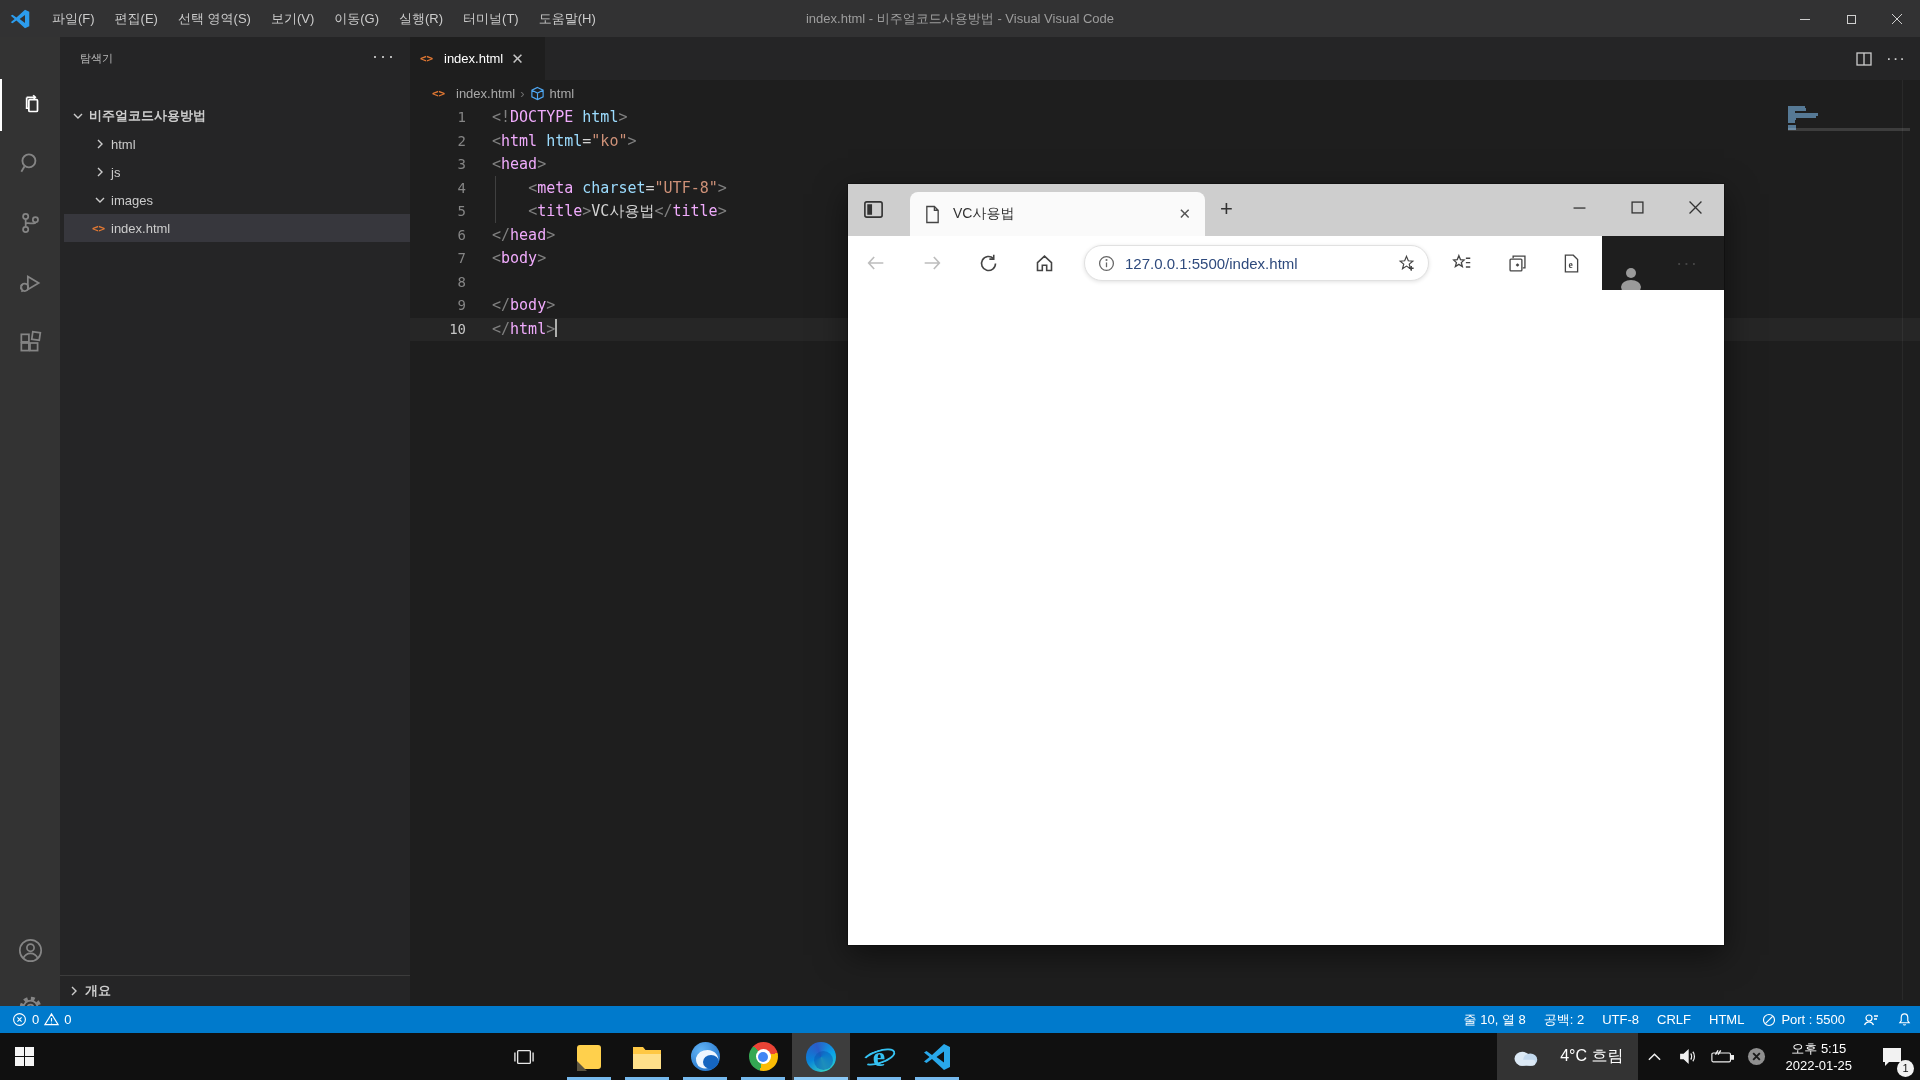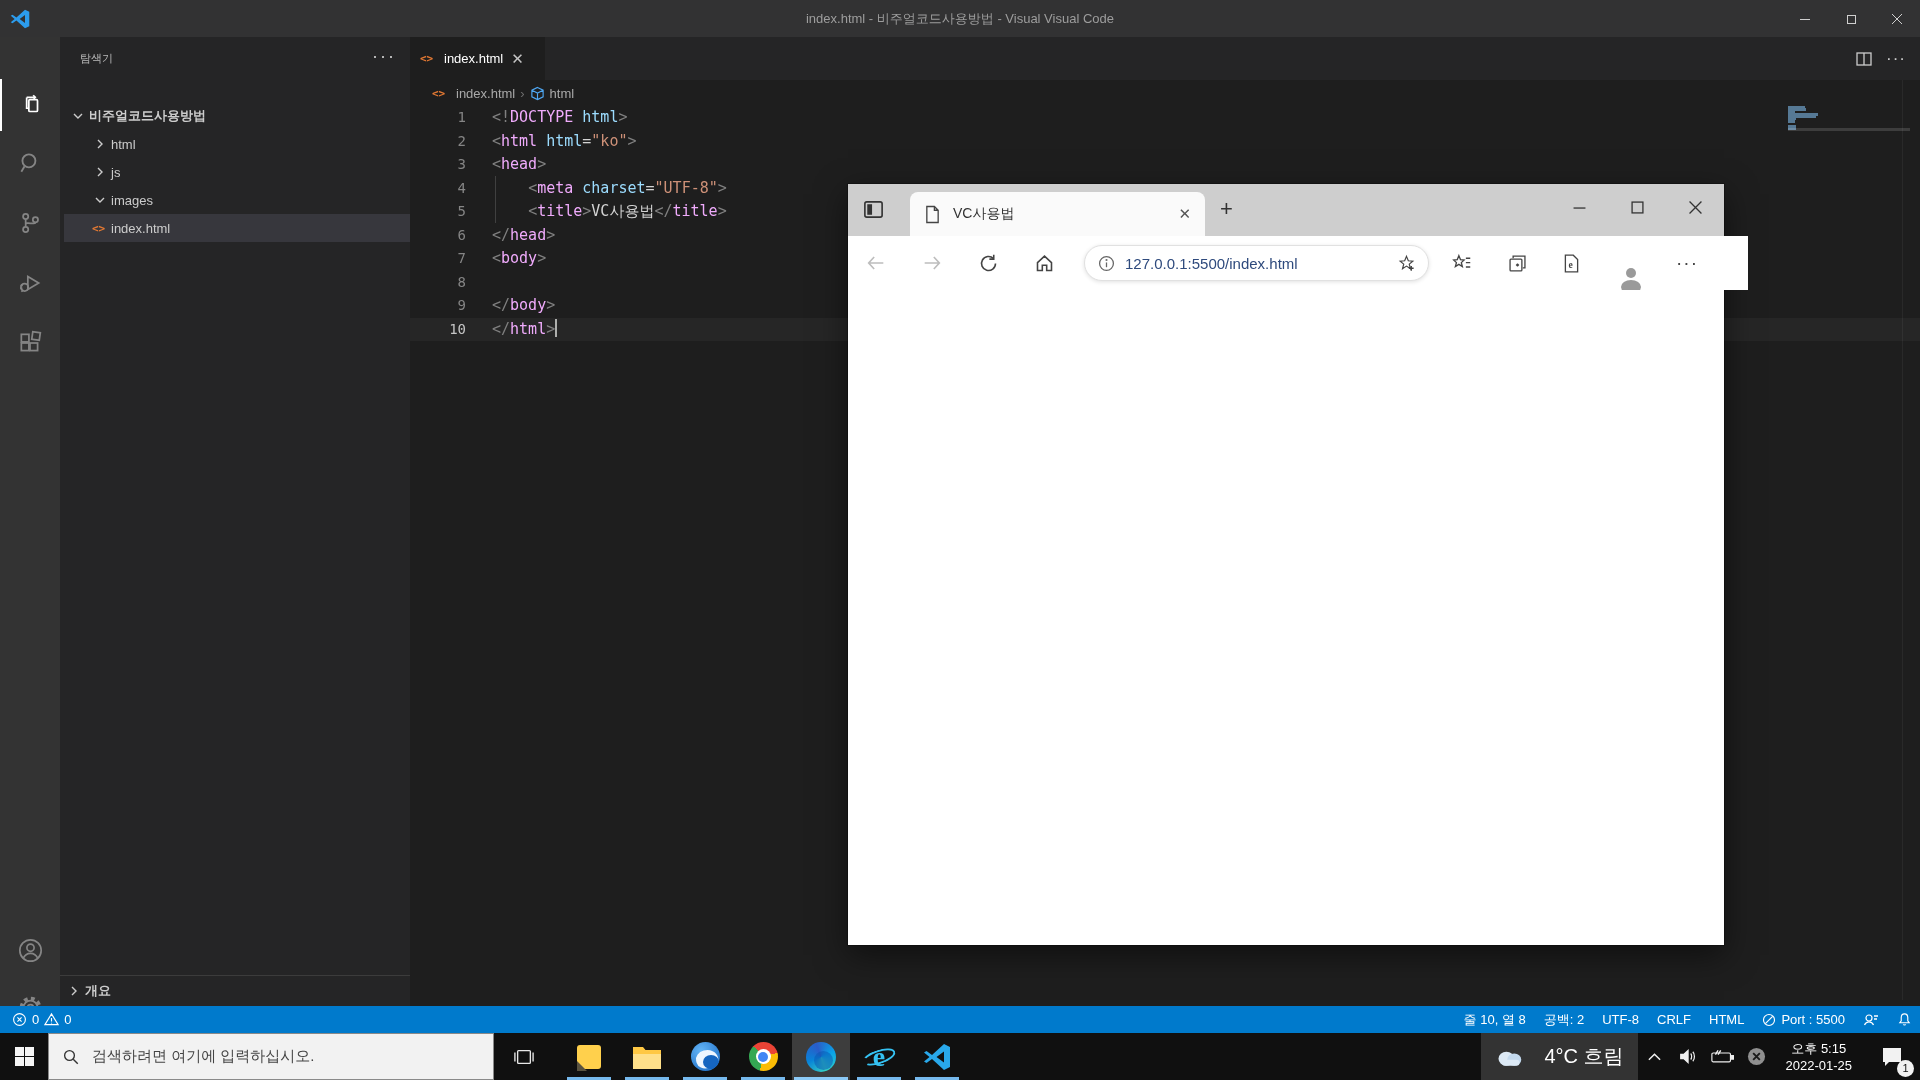--- a/index.html
+++ b/index.html
@@ -132,6 +132,16 @@
   <svg class="vsc-logo" viewBox="0 0 28 28">
     <path d="M21 1 L9 12 L3.5 8 L1 9.5 L6.5 14 L1 18.5 L3.5 20 L9 16 L21 27 L27 24 L27 4 Z M21 8.5 L21 19.5 L13.5 14 Z" fill="#2c9ced"></path>
   </svg>
+  <div class="menubar" id="menubar">
+      <span class="menu-item">파일(F)</span>
+      <span class="menu-item">편집(E)</span>
+      <span class="menu-item">선택 영역(S)</span>
+      <span class="menu-item">보기(V)</span>
+      <span class="menu-item">이동(G)</span>
+      <span class="menu-item">실행(R)</span>
+      <span class="menu-item">터미널(T)</span>
+      <span class="menu-item">도움말(H)</span>
+    </div>
   <div class="win-title">index.html - 비주얼코드사용방법 - Visual Visual Code</div>
   <div class="win-controls">
     <div class="win-btn">

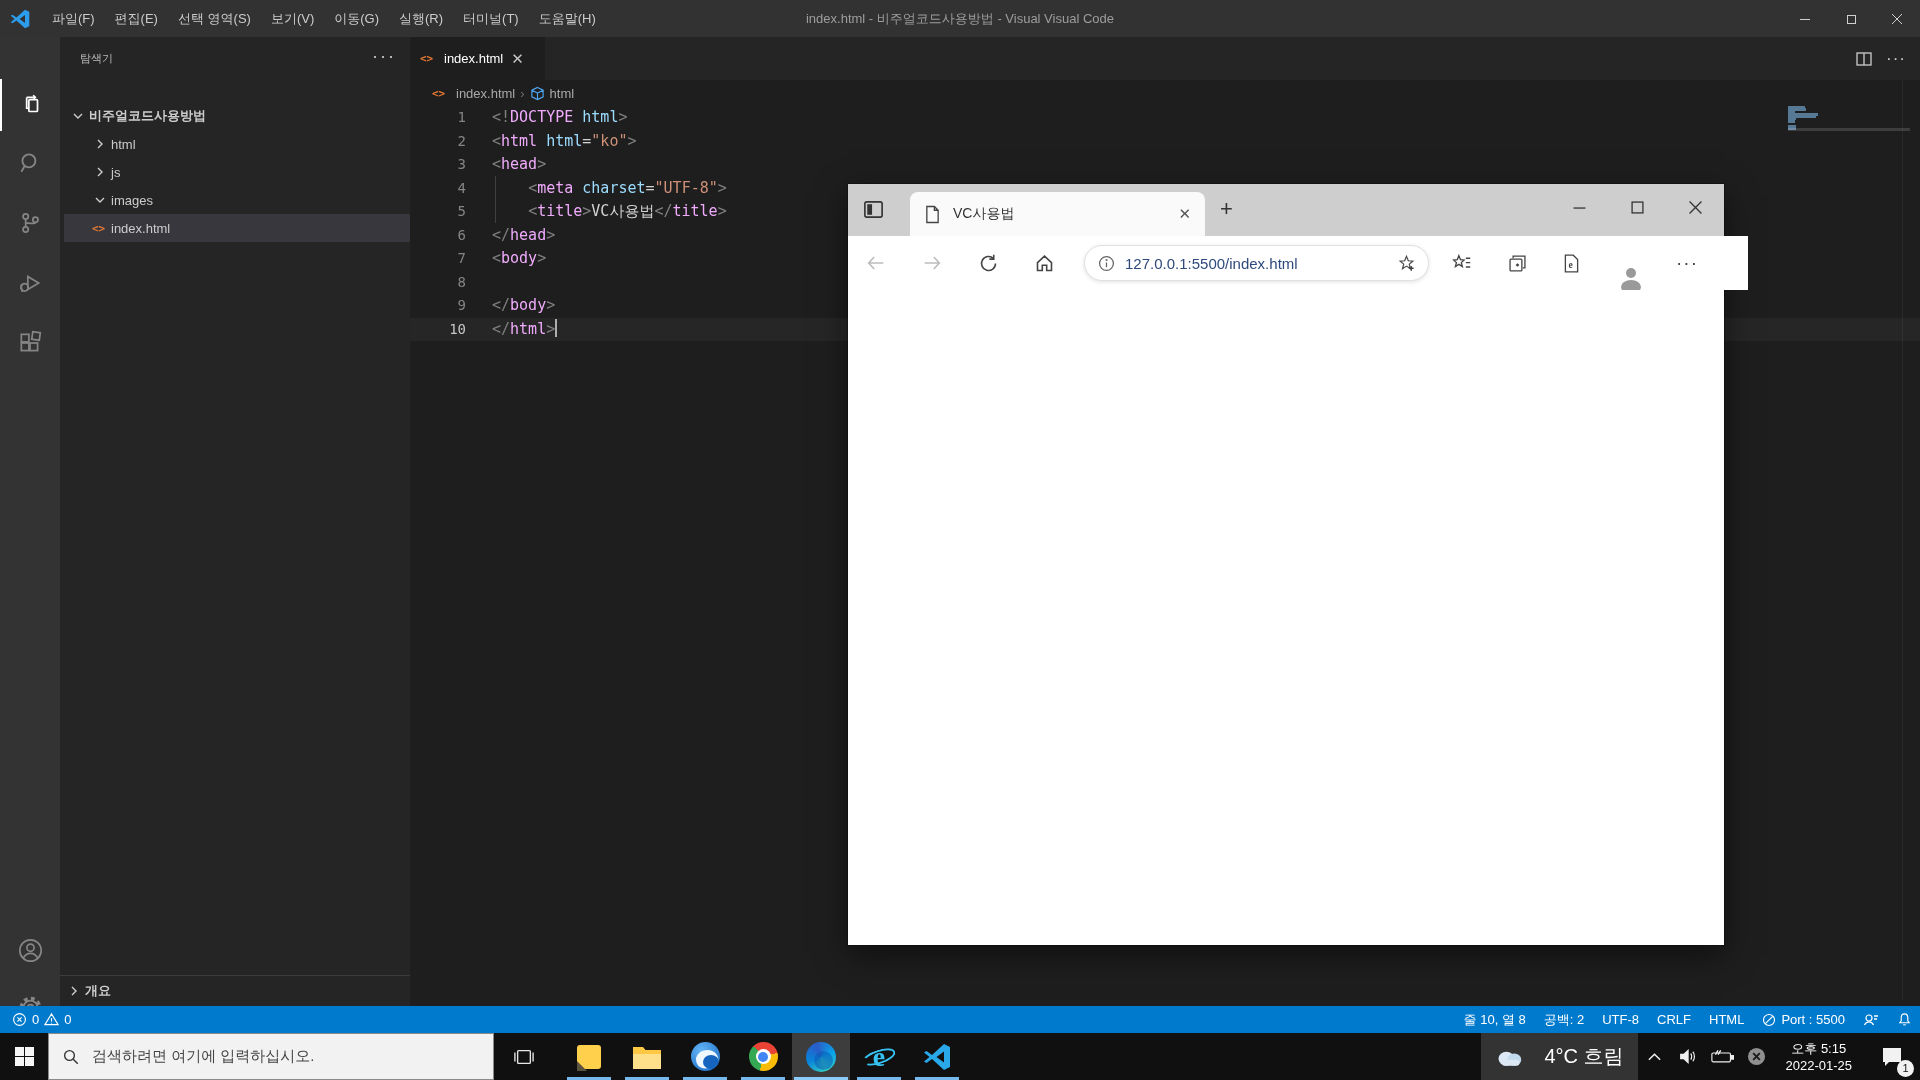--- a/index.html
+++ b/index.html
@@ -76,7 +76,7 @@
   .b-newtab { position:absolute; left:372px; top:12px; font-size:22px; font-weight:300; color:#333; }
   .b-controls { position:absolute; right:0; top:0; display:flex; height:46px; }
   .b-winbtn { width:58px; display:flex; align-items:center; justify-content:center; color:#333; }
-  .b-toolbar { position:absolute; left:0; top:52px; width:900px; height:54px; background:#ffffff; display:flex; align-items:center; }
+  .b-toolbar { position:absolute; left:0; top:52px; width:754px; height:54px; background:#ffffff; display:flex; align-items:center; }
   .b-nav { width:56px; display:flex; justify-content:center; }
   .url-pill { position:absolute; left:236px; top:9px; width:345px; height:36px; background:#ffffff; border:1px solid #e1e1e1;
     border-radius:18px; box-shadow:0 1px 4px rgba(0,0,0,0.12); display:flex; align-items:center; }

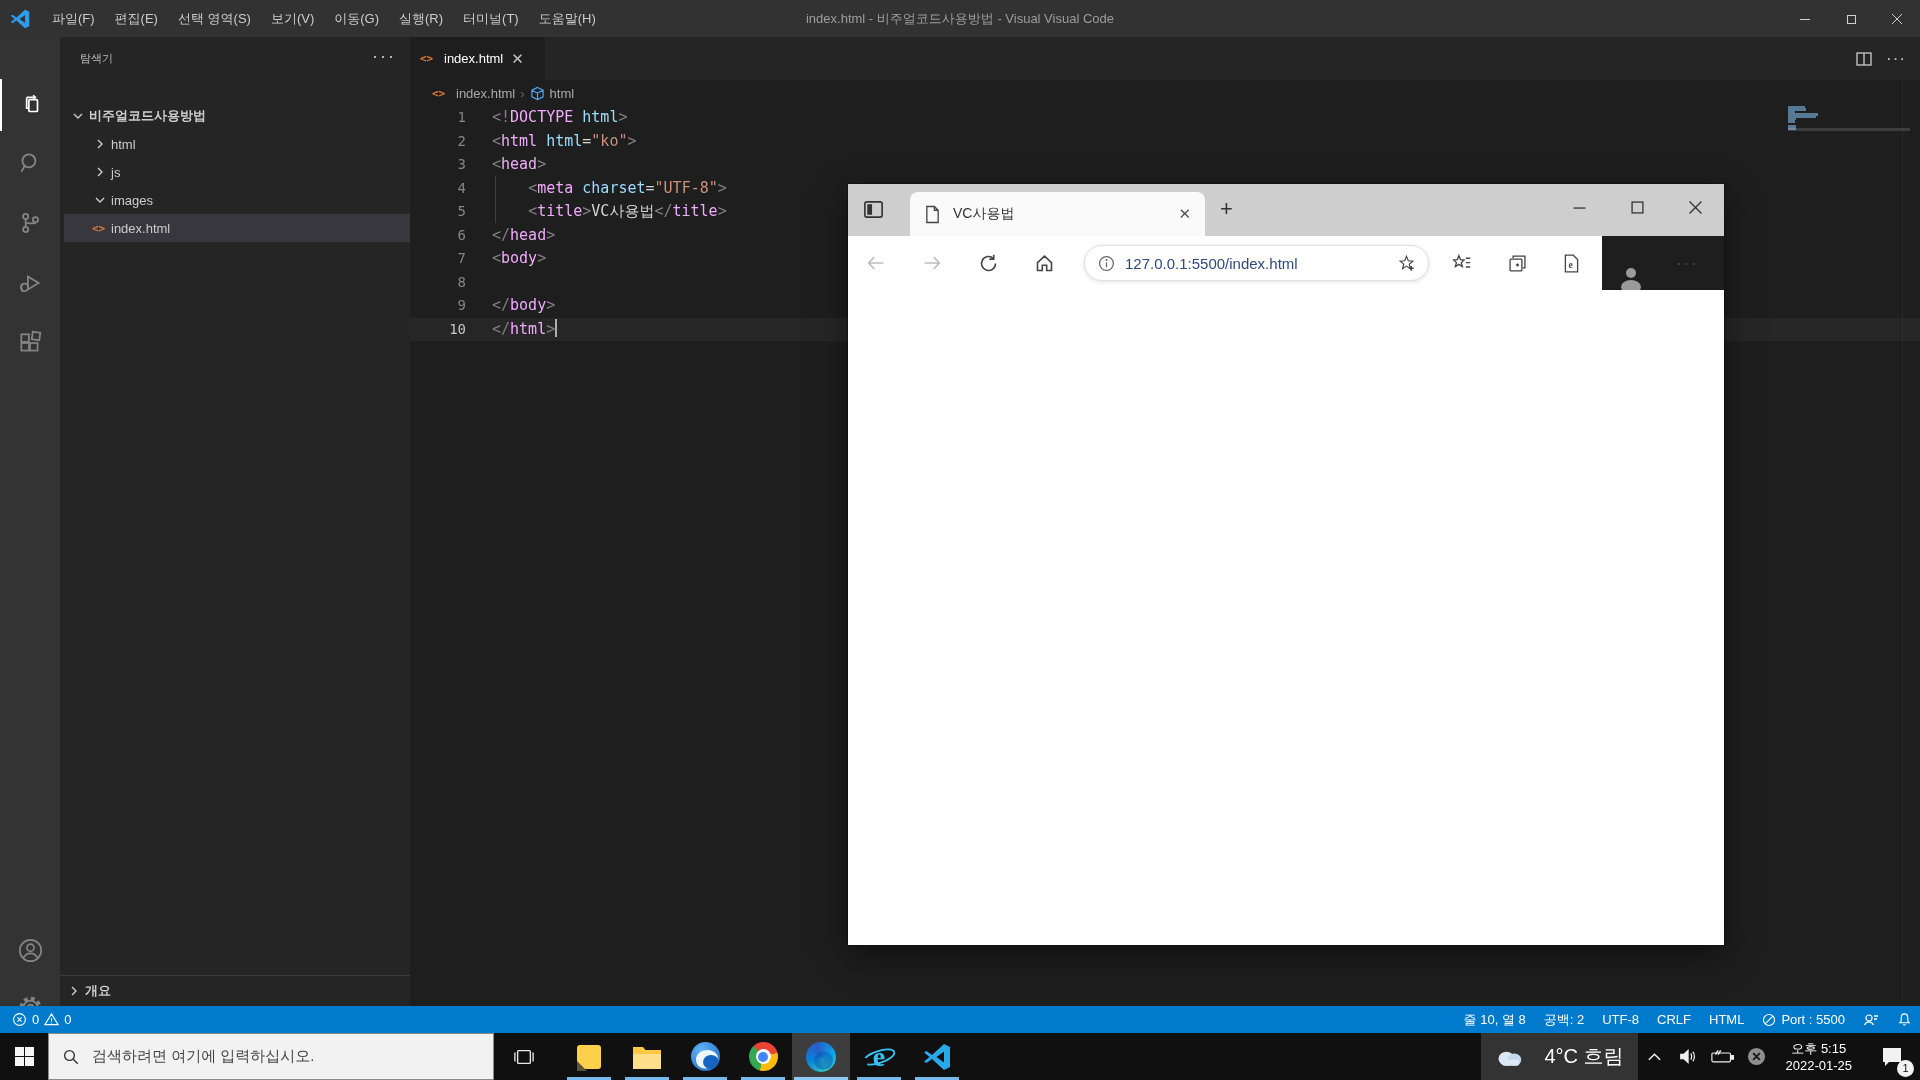--- a/index.html
+++ b/index.html
@@ -495,13 +495,6 @@
         <rect x="10" y="10" width="9" height="9" fill="#f5f5f5"></rect>
       </svg>
   </div>
-  <div class="tb-search">
-    <svg width="18" height="18" viewBox="0 0 24 24" fill="none" stroke="#333" stroke-width="1.8" style="margin-left:13px">
-        <circle cx="10" cy="10" r="6.5"></circle>
-        <line x1="15" y1="15" x2="21" y2="21"></line>
-      </svg>
-    <span class="tb-search-text">검색하려면 여기에 입력하십시오.</span>
-  </div>
   <div class="tb-taskview">
     <svg width="22" height="20" viewBox="0 0 24 22" fill="none" stroke="#e8e8e8" stroke-width="1.5">
         <rect x="5" y="4" width="14" height="14" rx="1"></rect>

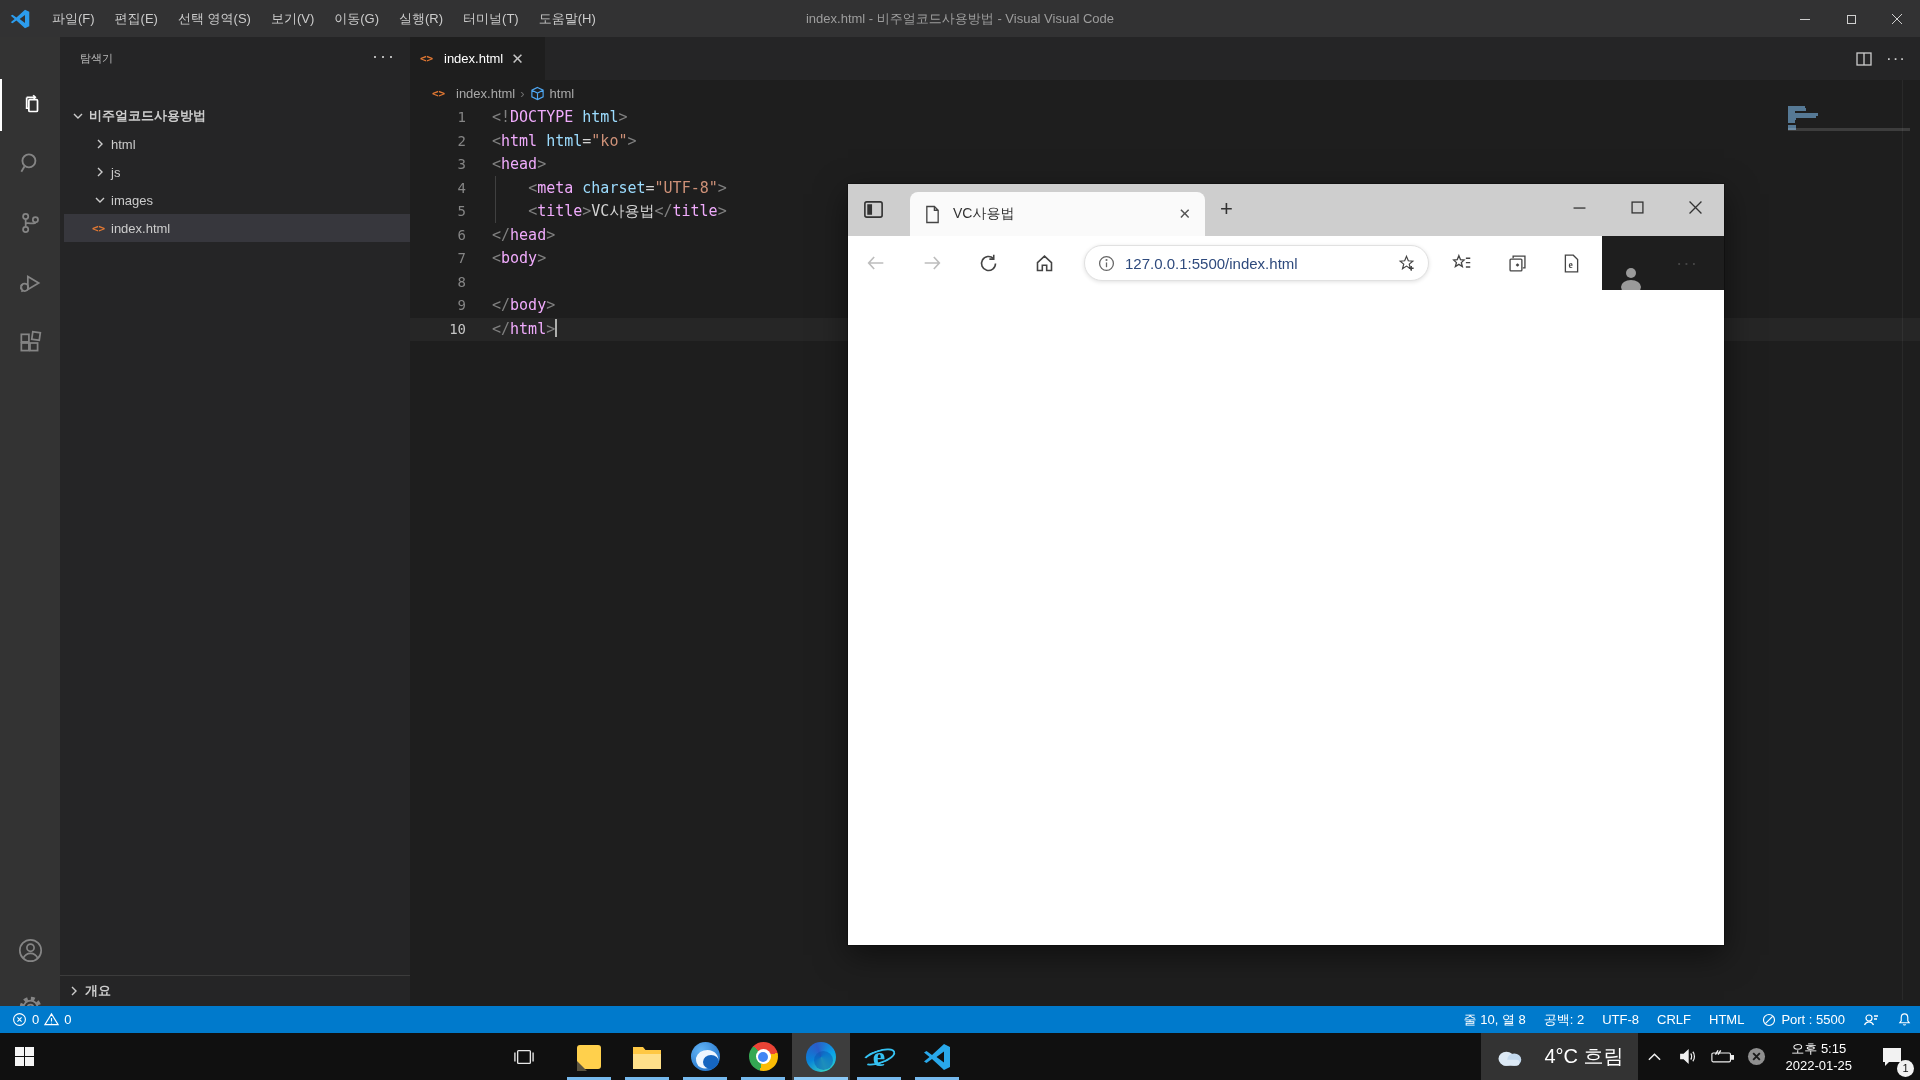--- a/index.html
+++ b/index.html
@@ -100,7 +100,7 @@
   .tb-app.active:after { left:2px; right:2px; background:#8ccaf7; }
   .tray { position:absolute; right:0; top:0; height:47px; display:flex; align-items:center; }
   .weather { height:47px; background:#333333; display:flex; align-items:center; padding:0 14px; gap:9px; }
-  .weather-text { color:#ffffff; font-size:20px;margin-left:12px; }
+  .weather-text { color:#ffffff; font-size:16px;margin-left:12px; }
   .tray-ic { width:34px; display:flex; justify-content:center; }
   .clock { color:#ffffff; font-size:13px; text-align:center; line-height:17px; margin:0 12px; }
   .action-center { position:relative; width:56px; display:flex; justify-content:center; }

